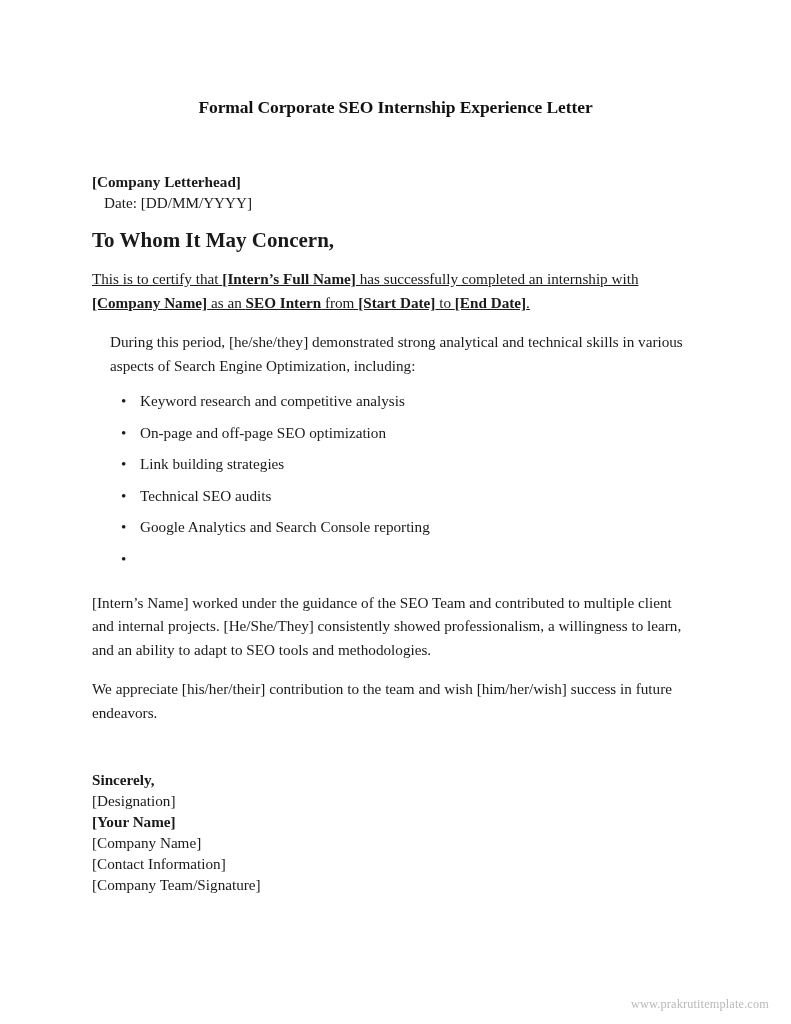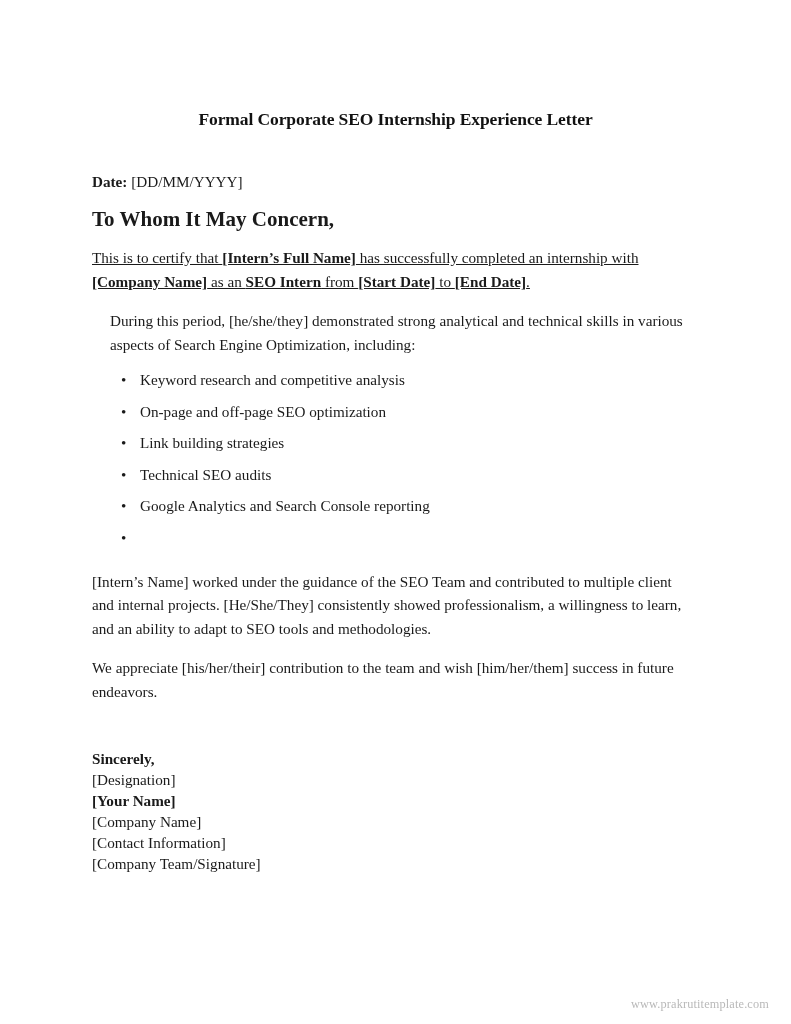--- a/index.html
+++ b/index.html
@@ -32,7 +32,7 @@
     font-size: 17.5px;
     font-weight: bold;
     letter-spacing: -0.1px;
-    margin: 16px;
+    margin: 4px;
     padding-top: 93px;
     color: #111111;
   }

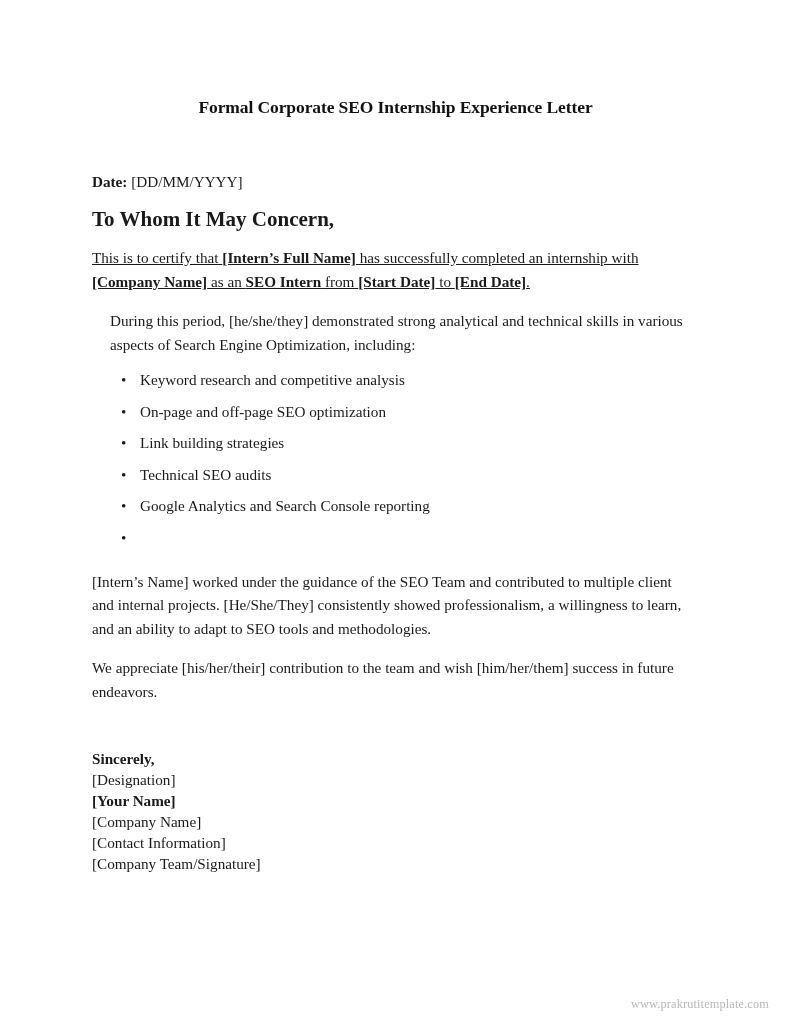--- a/index.html
+++ b/index.html
@@ -116,6 +116,7 @@
   <div class="doc-body" style="top:120px;">
 
     <div class="block-letterhead">
+      <div class="line-letterhead">[Company Letterhead]</div>
       <div class="line-date"><span class="lbl">Date:</span><span class="val"> </span><span class="val">[DD/MM/YYYY]</span></div>
     </div>
 

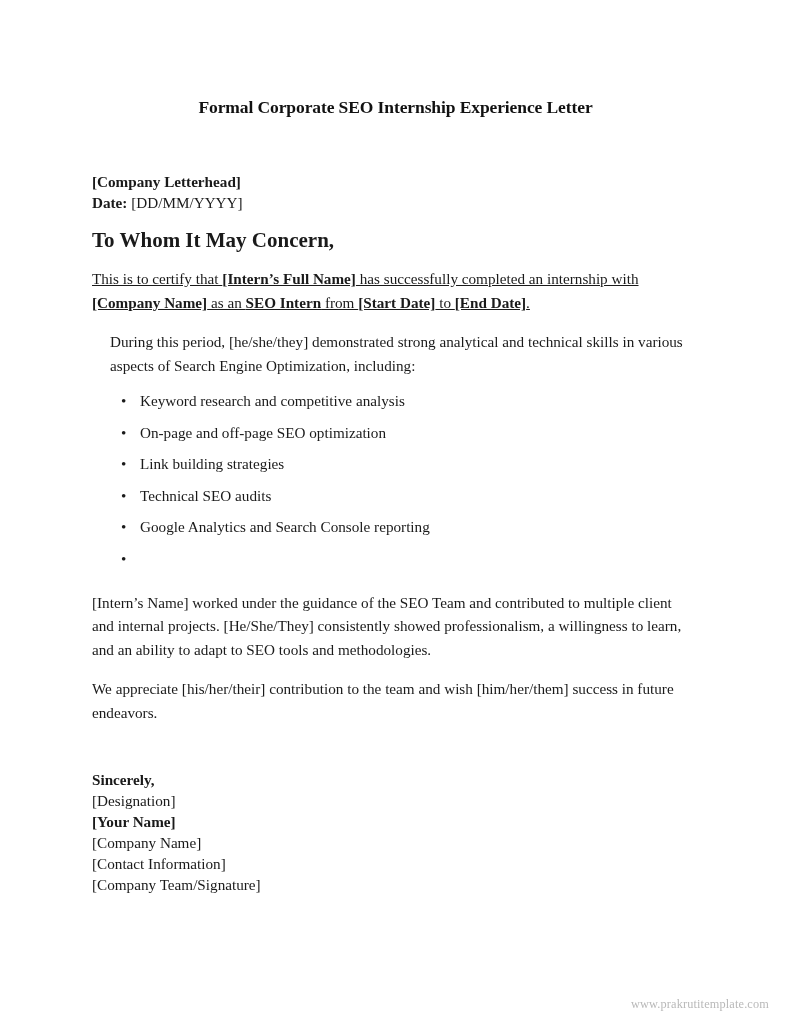--- a/index.html
+++ b/index.html
@@ -43,7 +43,7 @@
     line-height: 21px;
   }
   .line-letterhead { font-weight: bold; }
-  .line-date .lbl { font-weight: bold; }
+  .line-date .lbl { font-weight: normal; margin-left: 12px; }
   .line-date .val { font-weight: normal; }
 
   .salutation {

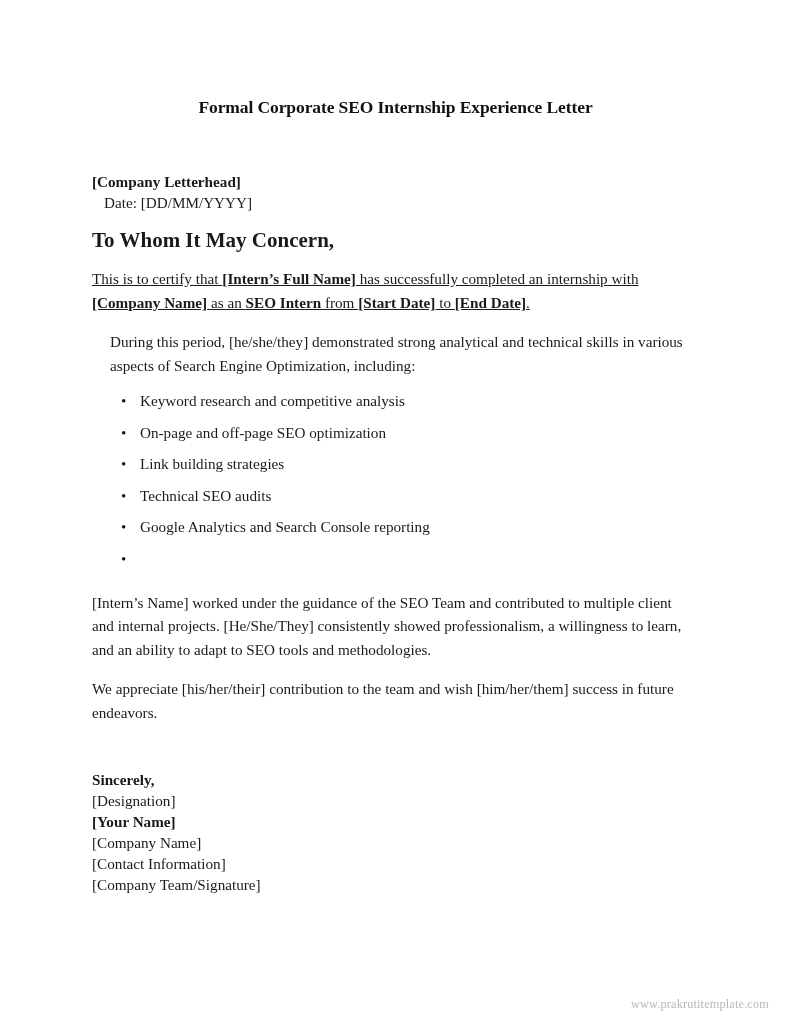--- a/index.html
+++ b/index.html
@@ -139,7 +139,7 @@
 
     <p class="para p-worked">[Intern’s Name] worked under the guidance of the SEO Team and contributed to multiple client and internal projects. [He/She/They] consistently showed professionalism, a willingness to learn, and an ability to adapt to SEO tools and methodologies.</p>
 
-    <p class="para p-appreciate">We appreciate [his/her/their] contribution to the team and wish [him/her/them] success in future endeavors.</p>
+    <p class="para p-appreciate">We appreciate [his/her/their] contribution to the team and wish [him/her/wish] success in future endeavors.</p>
 
     <div class="spacer-before-sign"></div>
 

